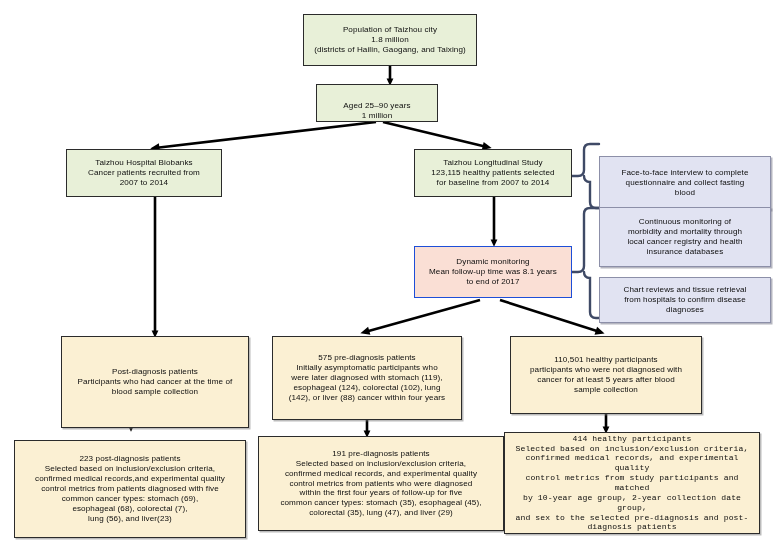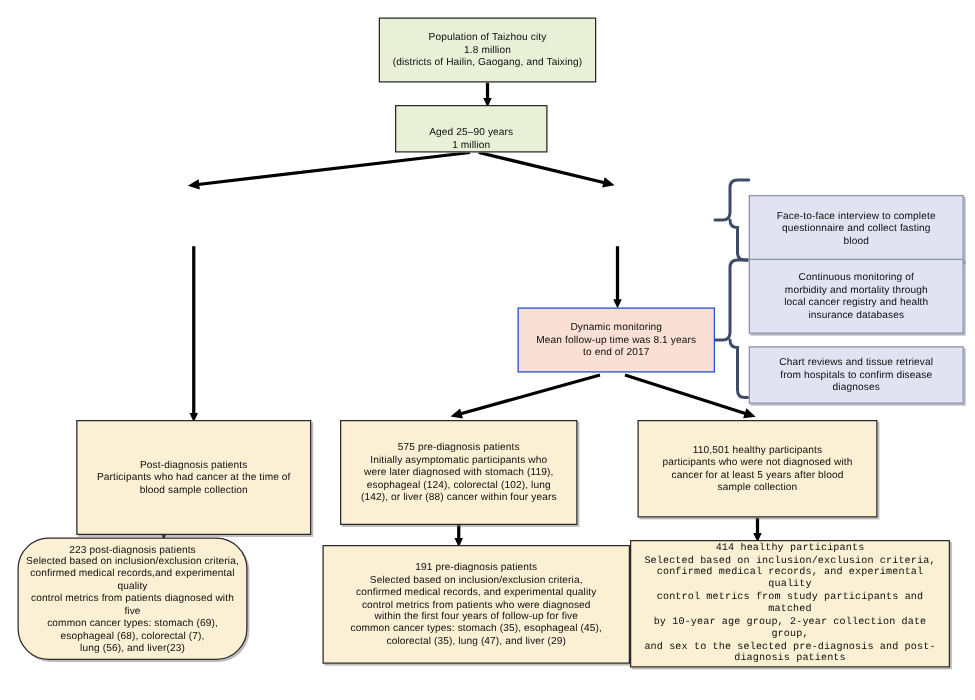--- a/index.html
+++ b/index.html
@@ -146,6 +146,11 @@
 1 million</span>
   </div>
 
+  <div class="node n-green" style="left:66px; top:149px; width:156px; height:48px;">
+    <span class="txt">Taizhou Hospital Biobanks
+Cancer patients recruited from
+2007 to 2014</span>
+  </div>
 
 
   <div class="node n-pink" style="left:414px; top:246px; width:158px; height:52px;">

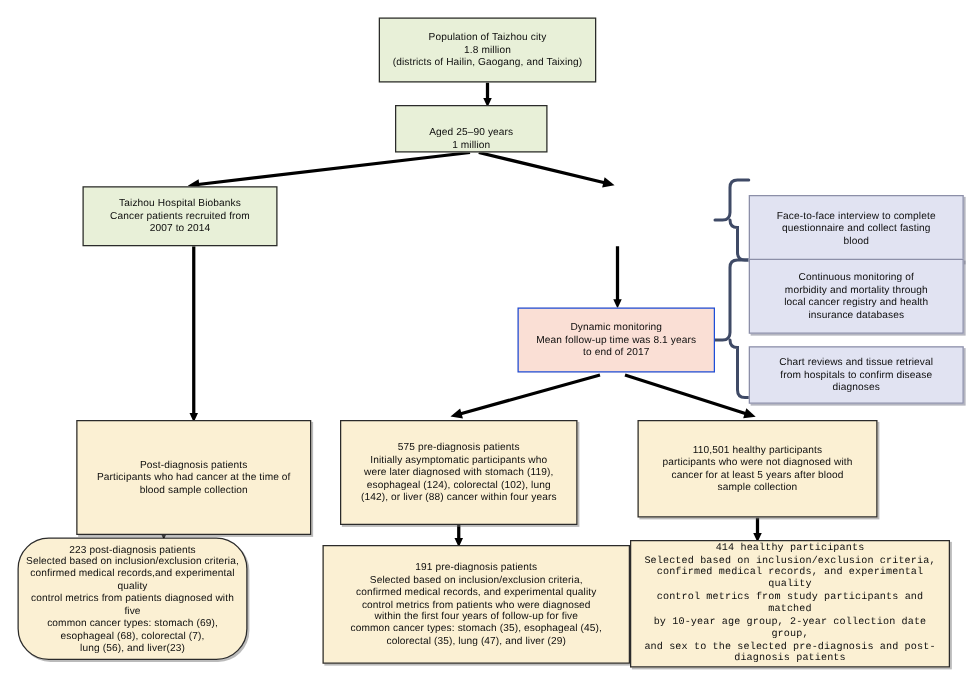--- a/index.html
+++ b/index.html
@@ -152,6 +152,11 @@
 2007 to 2014</span>
   </div>
 
+  <div class="node n-green" style="left:414px; top:149px; width:158px; height:48px;">
+    <span class="txt">Taizhou Longitudinal Study
+123,115 healthy patients selected
+for baseline from 2007 to 2014</span>
+  </div>
 
   <div class="node n-pink" style="left:414px; top:246px; width:158px; height:52px;">
     <span class="txt">Dynamic monitoring

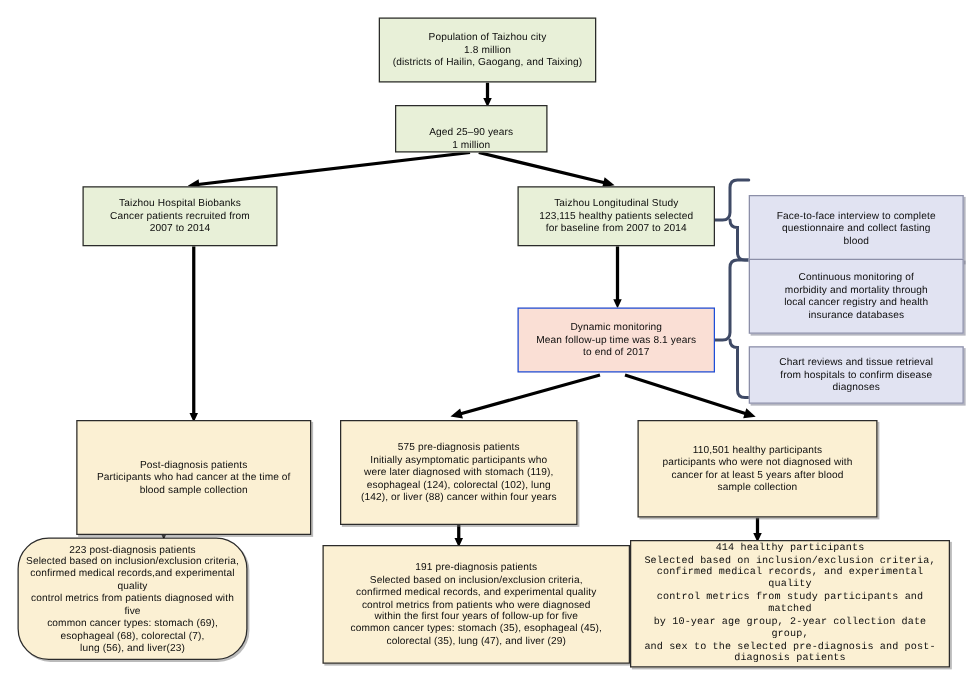--- a/index.html
+++ b/index.html
@@ -204,7 +204,7 @@
 sample collection</span>
   </div>
 
-  <div class="node n-cream big" style="left:14px; top:430px; width:184px; height:98px;border-radius:25px;">
+  <div class="node n-cream big" style="left:14px; top:440px; width:232px; height:98px;">
     <span class="txt">223 post-diagnosis patients
 Selected based on inclusion/exclusion criteria,
 confirmed medical records,and experimental quality

